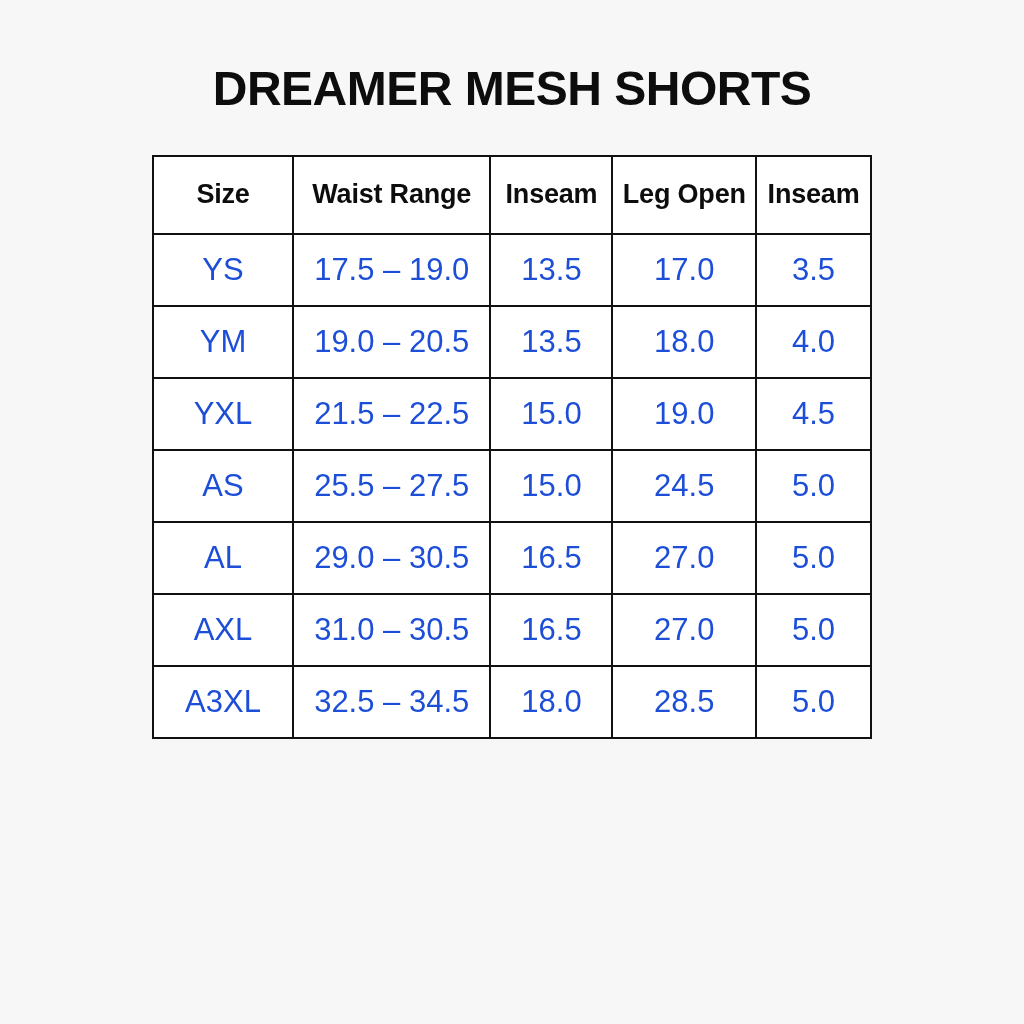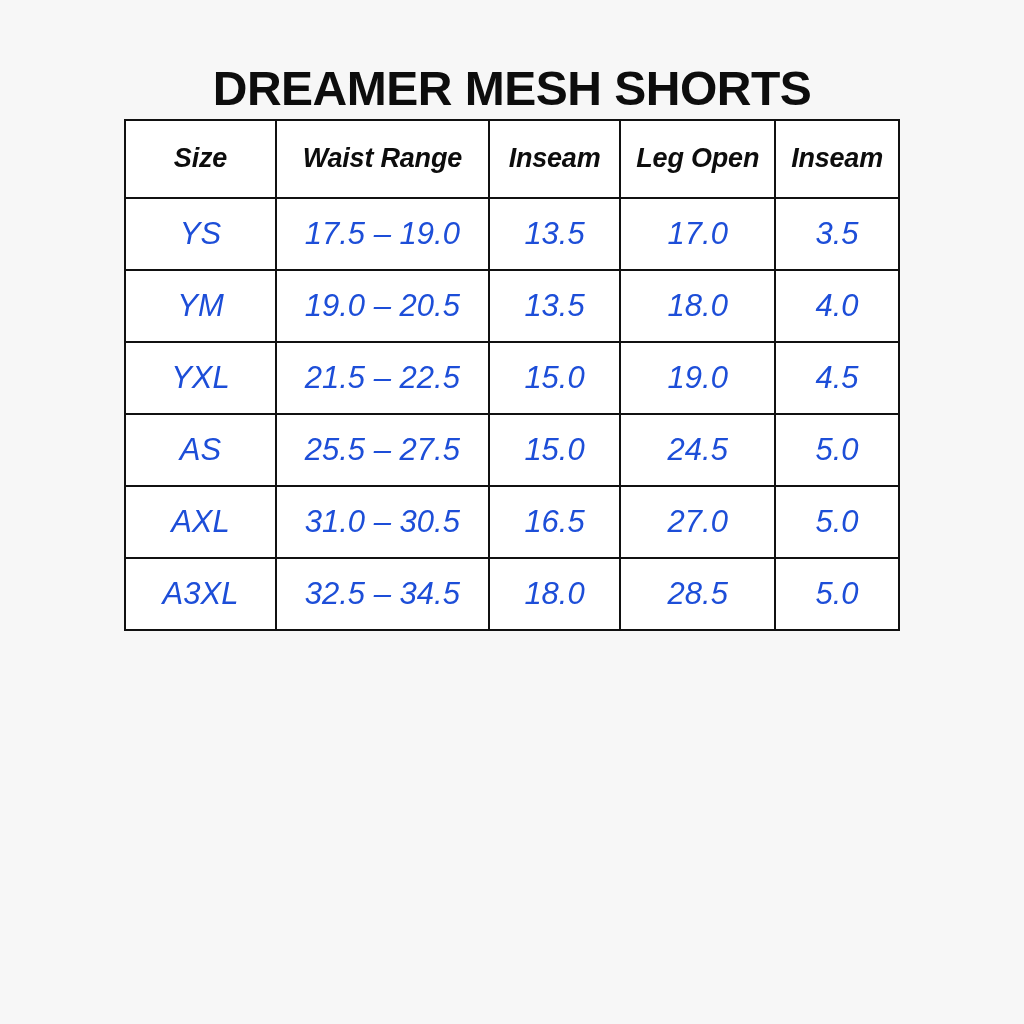--- a/index.html
+++ b/index.html
@@ -37,8 +37,8 @@
     white-space: nowrap;
   }
   .table-wrap {
-    width: 776px;
-    font-style: italic;
+    margin-top: 36px;
+    width: 720px;
   }
   table.size-chart {
     border-collapse: collapse;

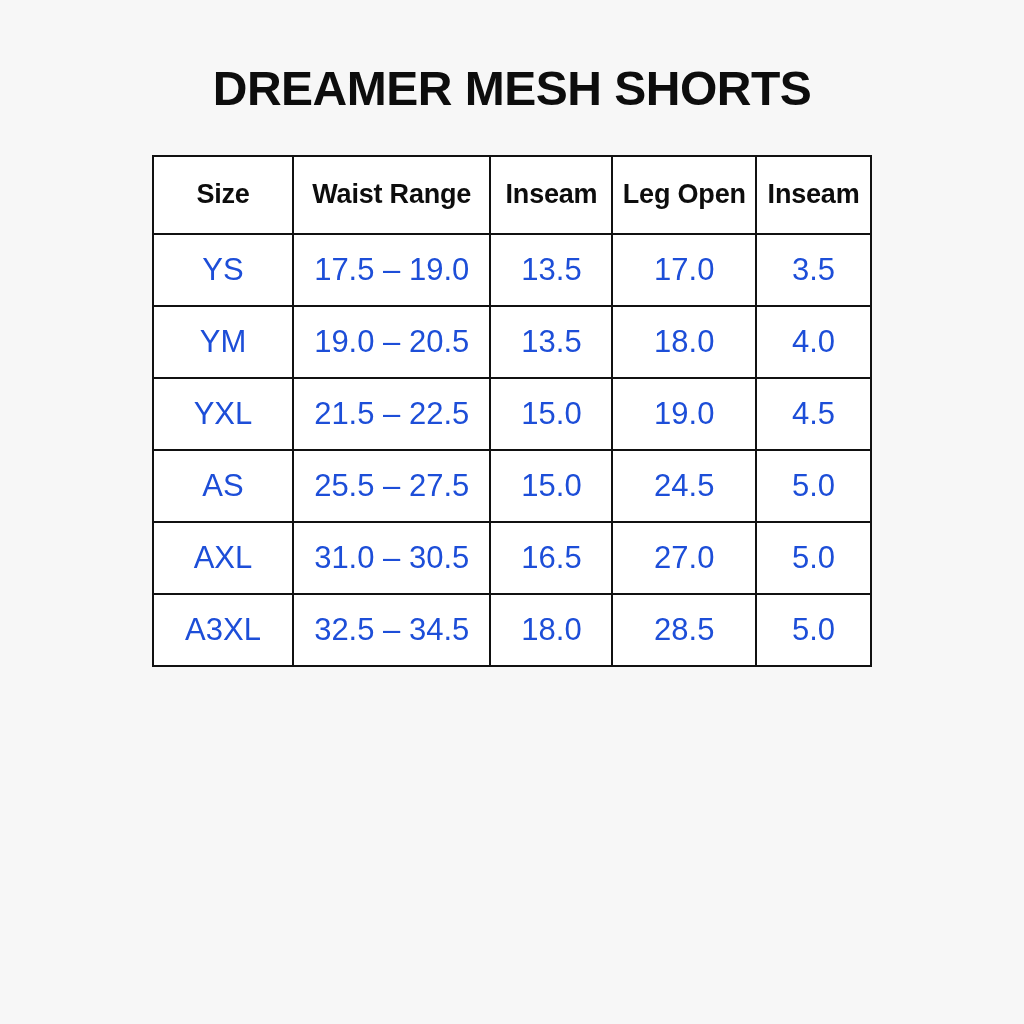--- a/index.html
+++ b/index.html
@@ -133,6 +133,13 @@
           <td>5.0</td>
         </tr>
         <tr>
+          <td class="size-cell">AL</td>
+          <td>29.0 – 30.5</td>
+          <td>16.5</td>
+          <td>27.0</td>
+          <td>5.0</td>
+        </tr>
+        <tr>
           <td class="size-cell">AXL</td>
           <td>31.0 – 30.5</td>
           <td>16.5</td>

